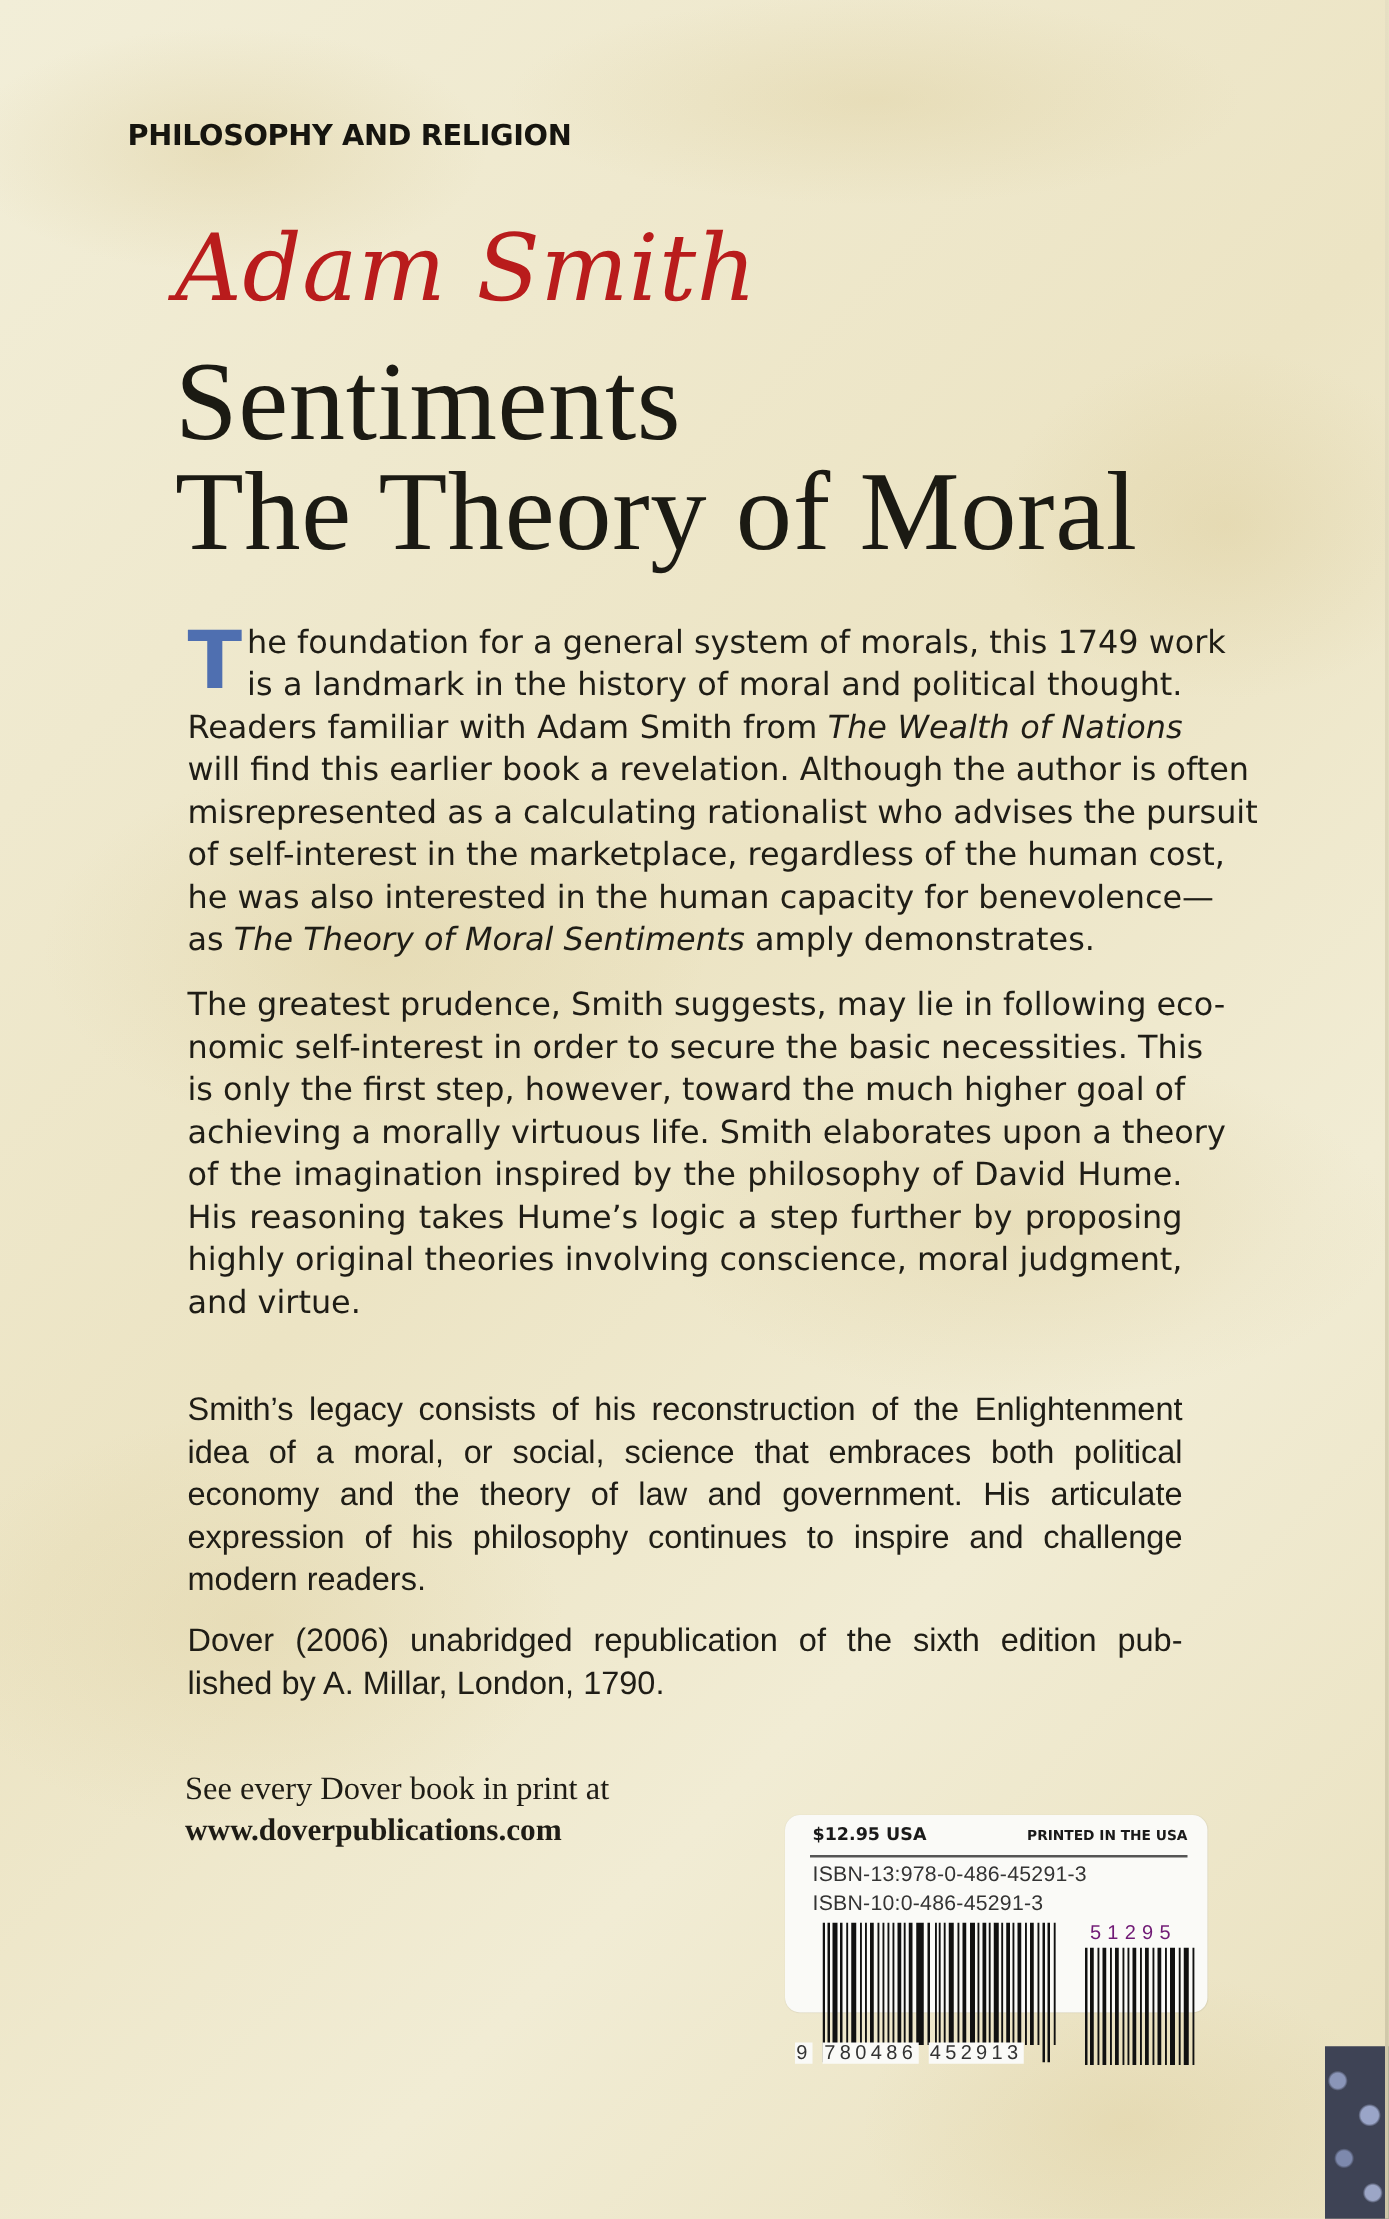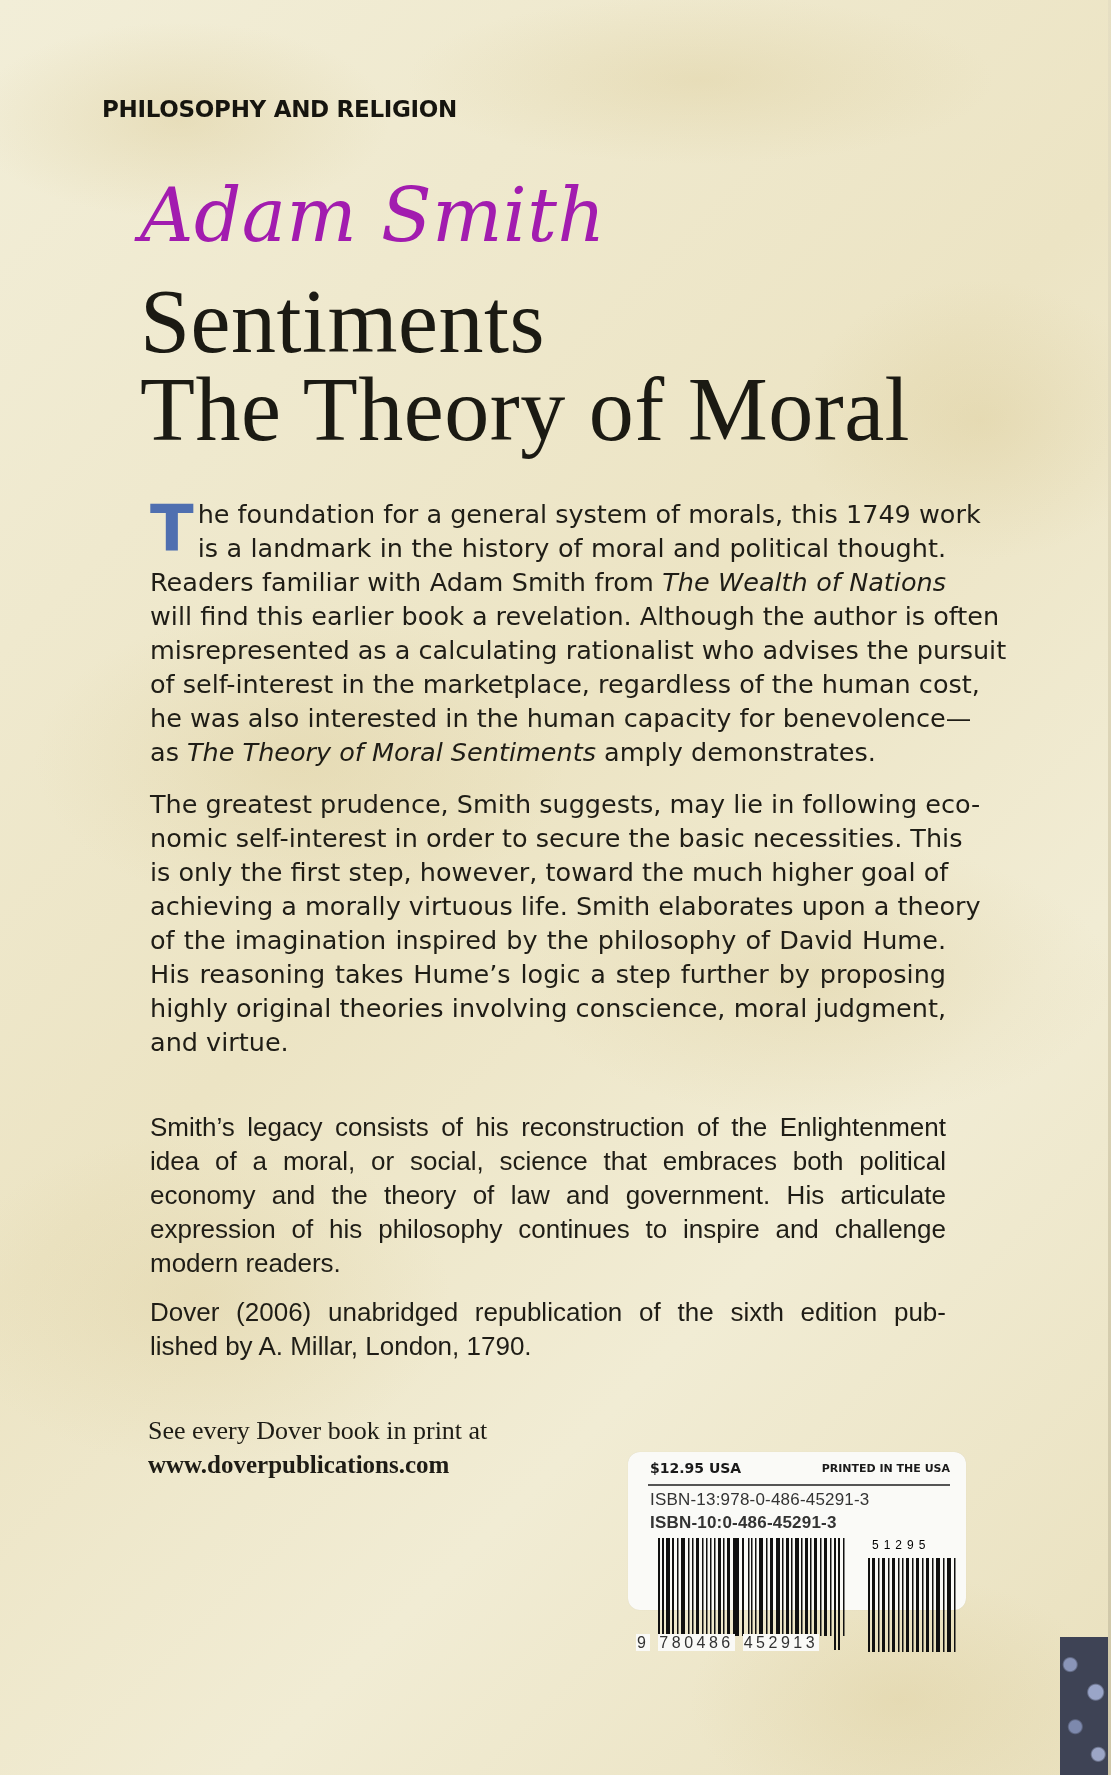--- a/index.html
+++ b/index.html
@@ -38,7 +38,7 @@
       font-style: italic;
       font-size: 74px;
       letter-spacing: 0.5px;
-      color: #a21caf;
+      color: #b91c1c;
       line-height: 1;
     }
     .title {

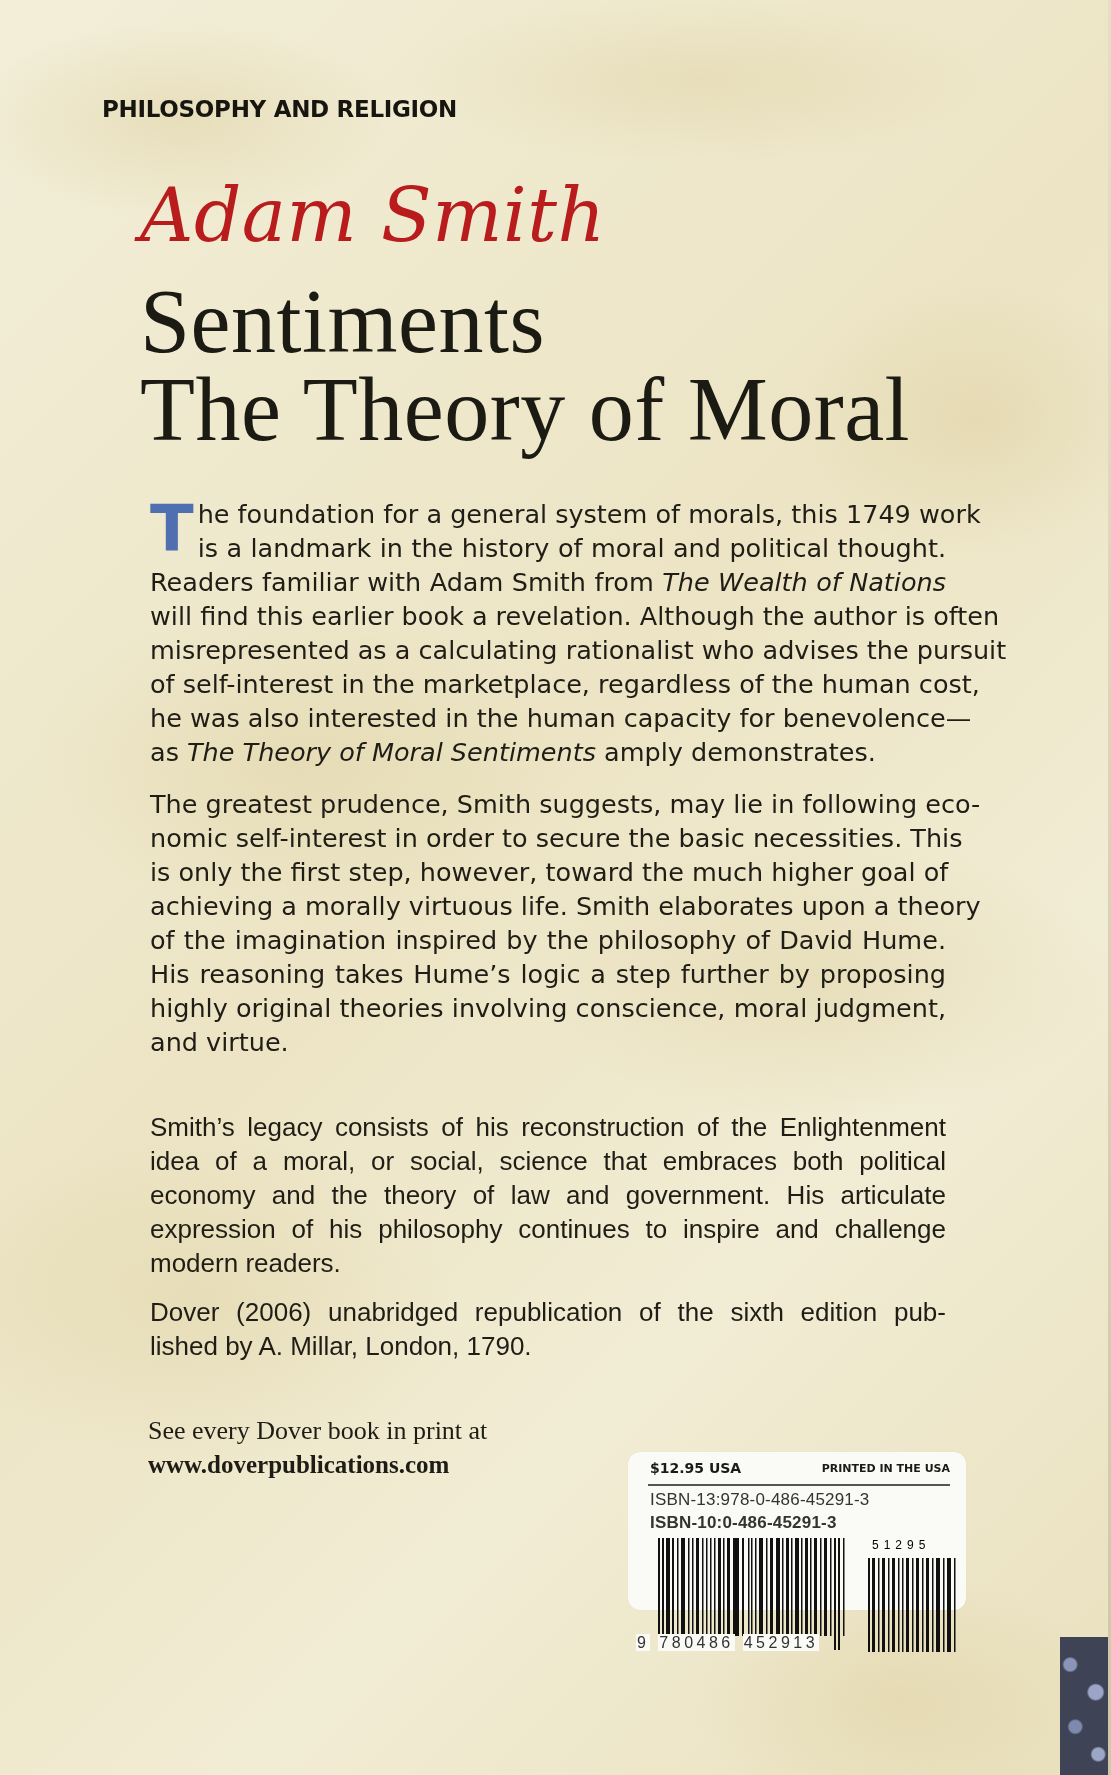--- a/index.html
+++ b/index.html
@@ -130,7 +130,7 @@
       letter-spacing: 0.2px;
     }
     .bc-isbn13 { top: 38px; text-align: right; }
-    .bc-isbn10 { top: 61px; font-weight: bold; }
+    .bc-isbn10 { top: 61px; }
     .bc-bars-main {
       position: absolute;
       left: 30px; top: 86px;

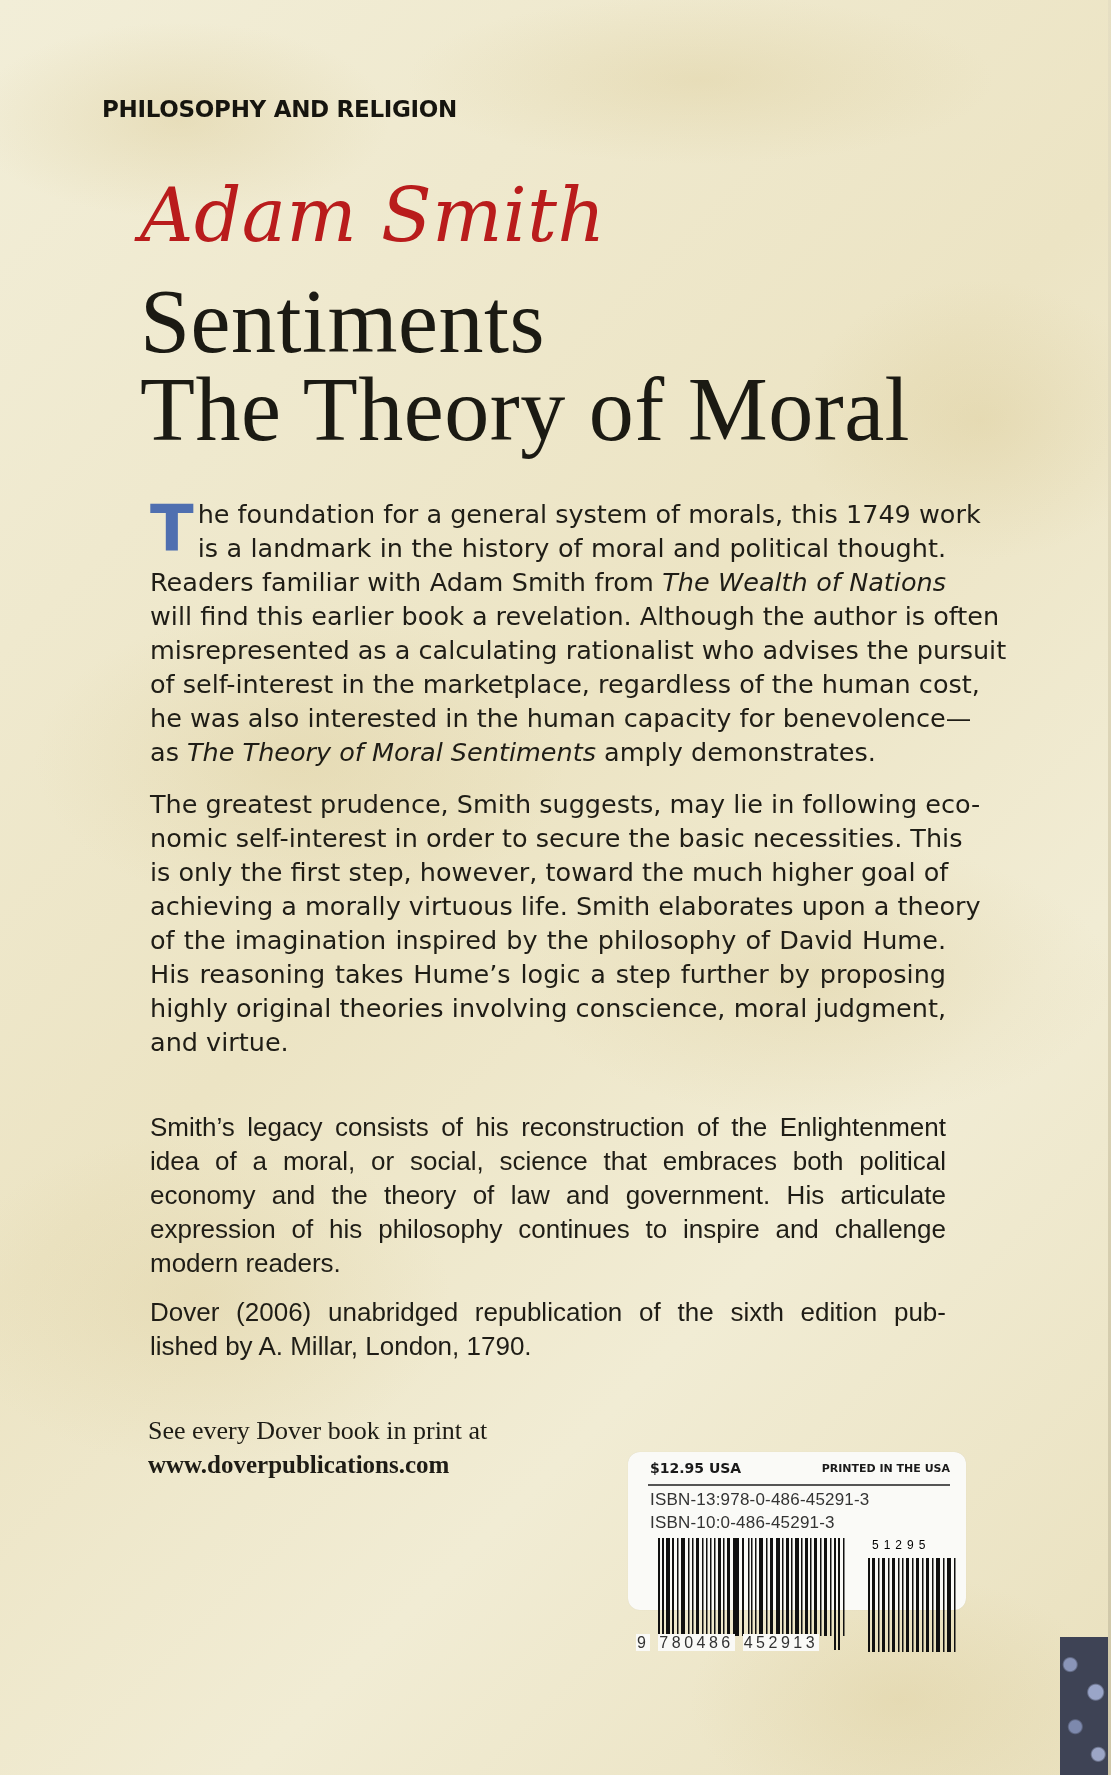--- a/index.html
+++ b/index.html
@@ -145,9 +145,9 @@
       position: absolute;
       left: 244px; top: 86px;
       font-family: "Liberation Sans", sans-serif;
-      font-size: 12px;
+      font-size: 16px;
       letter-spacing: 5px;
-      color: #000000;
+      color: #701a75;
     }
     .bc-digits {
       position: absolute;

